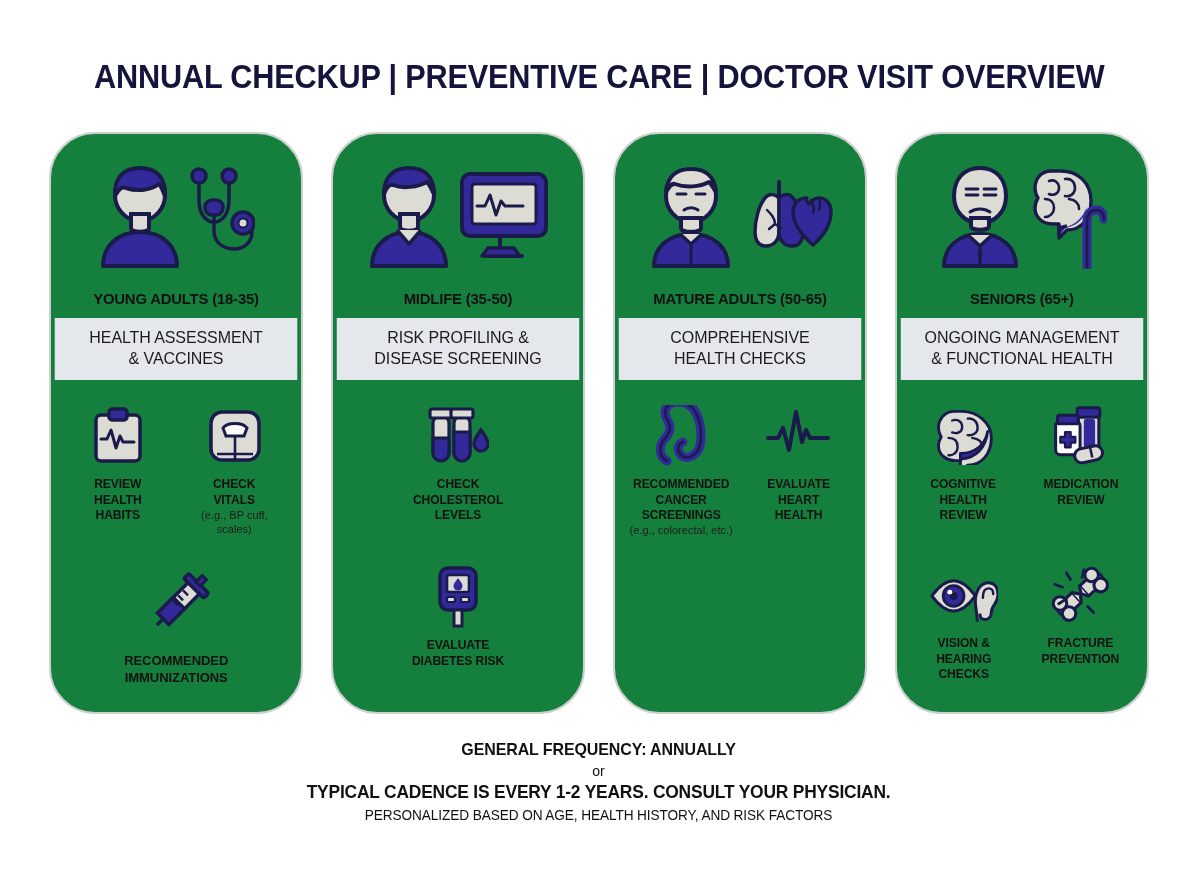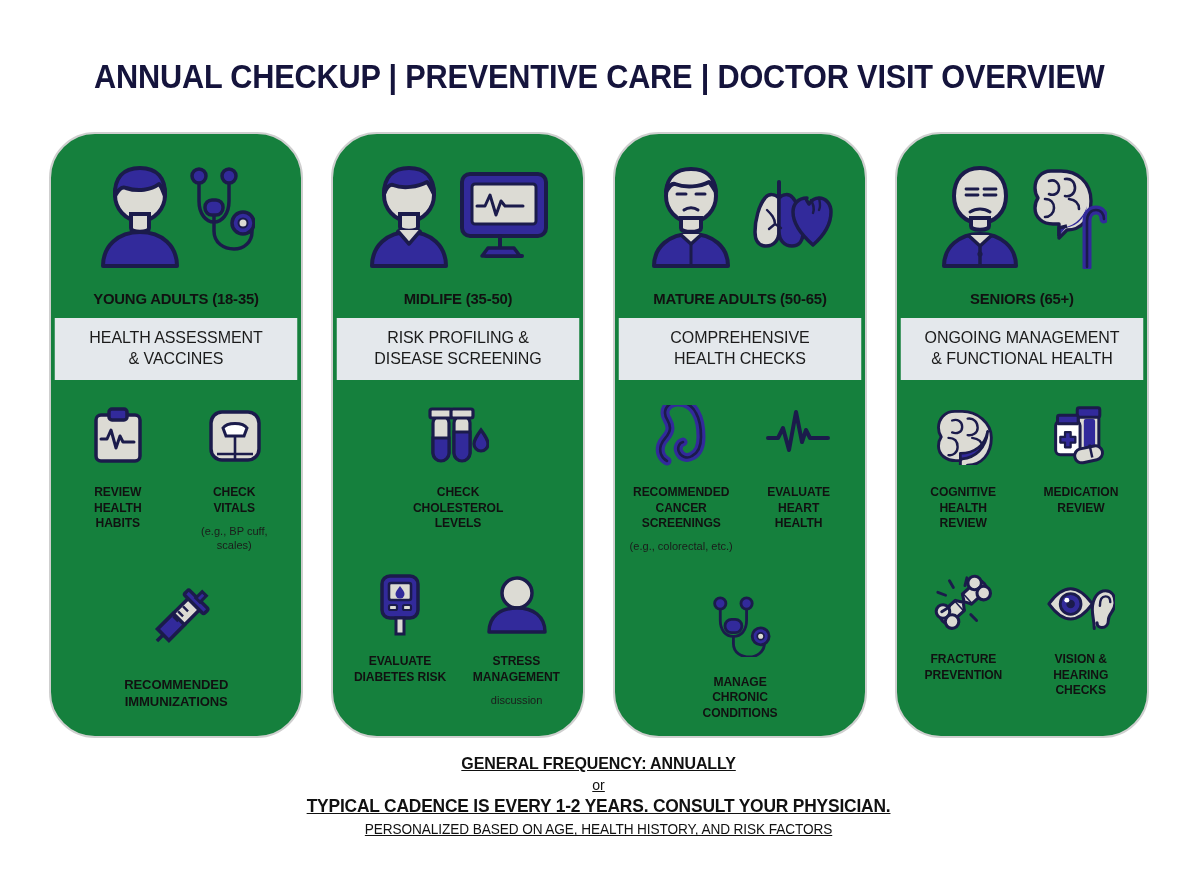--- a/index.html
+++ b/index.html
@@ -100,7 +100,6 @@
     flex-direction: column;
     align-items: center;
     text-align: center;
-    gap: 8px;
   }
   .item.full { width: 100%; }
   .item .glyph {

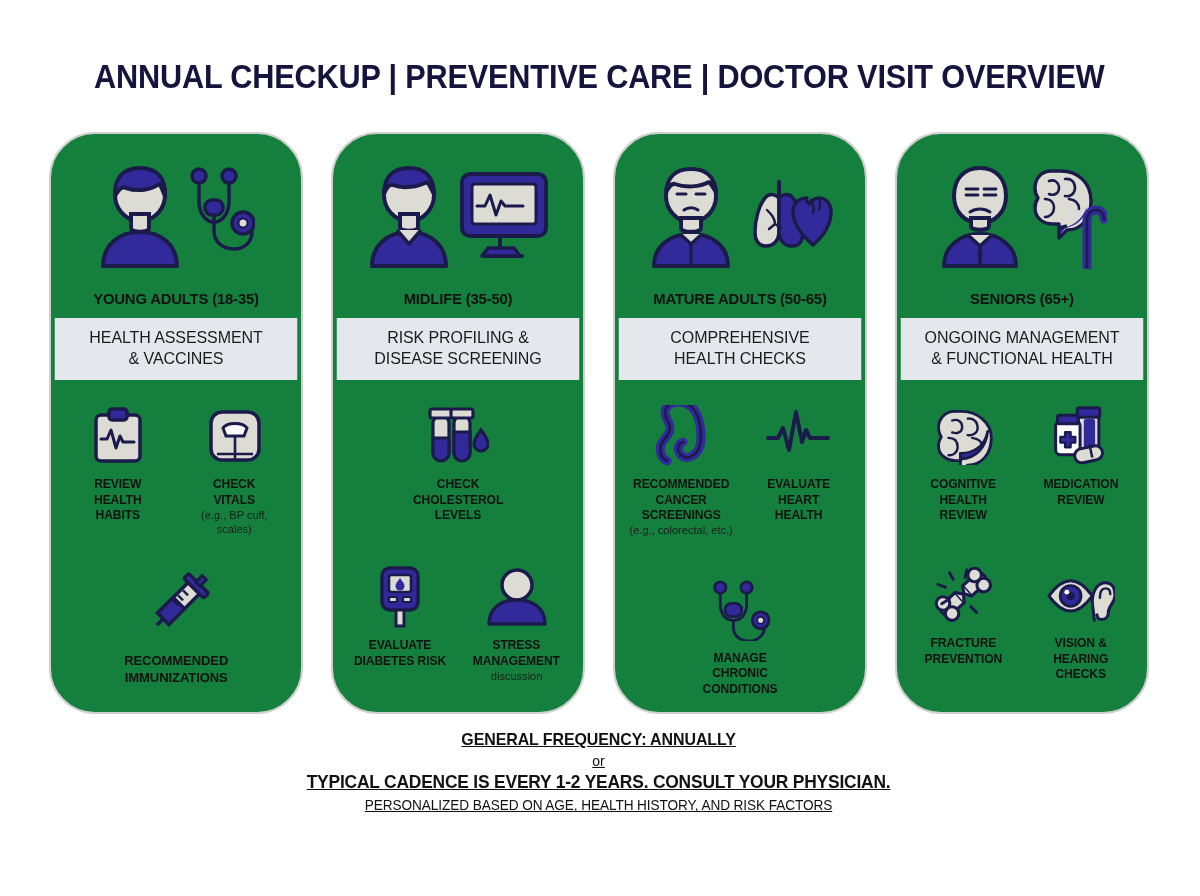--- a/index.html
+++ b/index.html
@@ -281,17 +281,6 @@
             </div>
             <div class="lbl" style="white-space:pre-line">EVALUATE
 DIABETES RISK</div>
-          </div>
-          <div class="item">
-            <div class="glyph">
-              <svg width="62" height="58" viewBox="0 0 62 58">
-                <circle cx="31" cy="17" r="15" fill="#dcdbd4" stroke="#1b1b4b" stroke-width="3.5"></circle>
-                <path d="M3 56c0-16 12-24 28-24s28 8 28 24z" fill="#322a9b" stroke="#1b1b4b" stroke-width="3.5" stroke-linejoin="round"></path>
-              </svg>
-            </div>
-            <div class="lbl" style="white-space:pre-line">STRESS
-MANAGEMENT</div>
-            <div class="sub">discussion</div>
           </div>
         </div>
       </div>

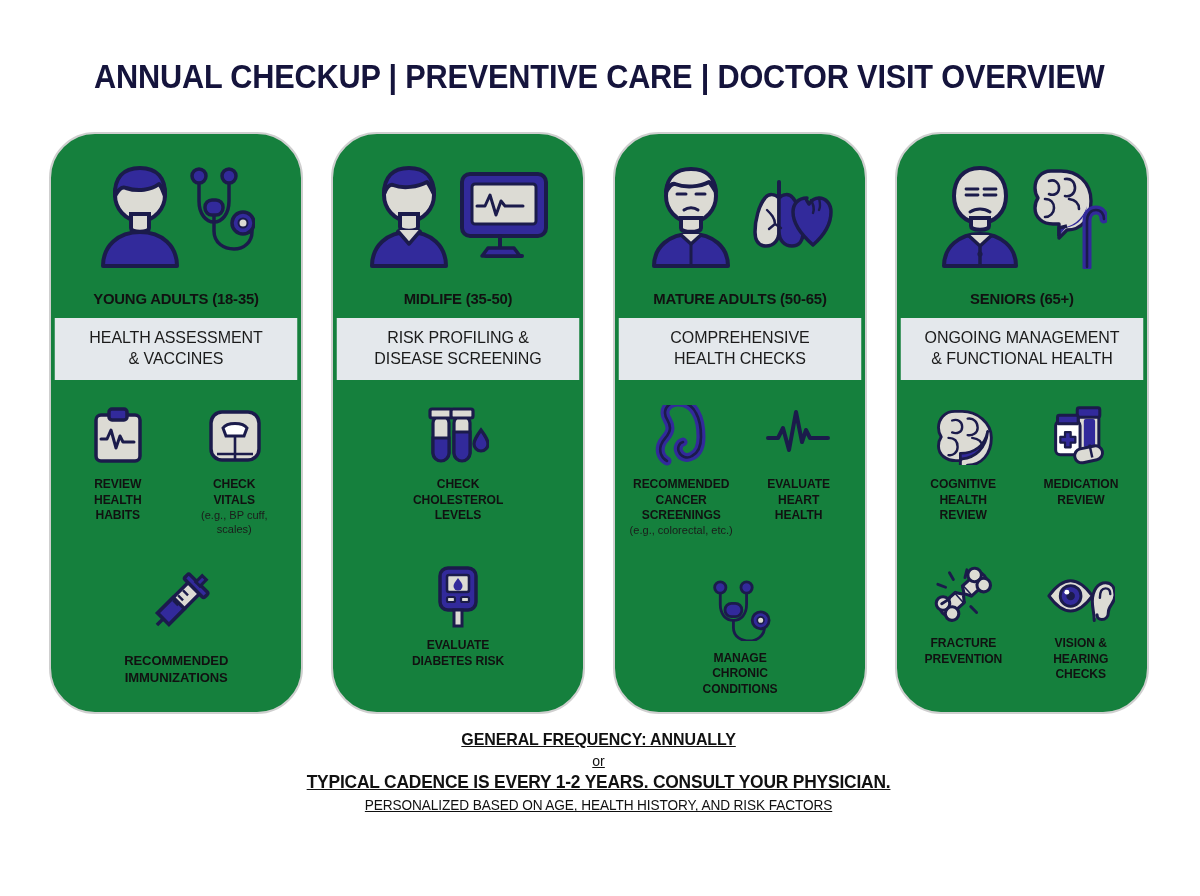--- a/index.html
+++ b/index.html
@@ -421,6 +421,21 @@
         <div class="row r2" style="margin-top:40px">
           <div class="item">
             <div class="glyph">
+              <svg width="68" height="56" viewBox="0 0 72 58">
+                <path d="M2 30c8-11 16-16 23-16s15 5 23 16c-8 11-16 16-23 16S10 41 2 30z" fill="#dcdbd4" stroke="#1b1b4b" stroke-width="3.2" stroke-linejoin="round"></path>
+                <circle cx="25" cy="30" r="11" fill="#322a9b" stroke="#1b1b4b" stroke-width="3"></circle>
+                <circle cx="25" cy="30" r="4.5" fill="#1b1b4b"></circle>
+                <circle cx="21" cy="26" r="2.6" fill="#ffffff"></circle>
+                <path d="M50 56c0-9-2-12-2-20 0-12 6-20 14-20 7 0 10 6 10 13 0 9-7 11-7 18 0 5-3 8-7 8-3 0-5-2-5-5" fill="#dcdbd4" stroke="#1b1b4b" stroke-width="3.2" stroke-linejoin="round" stroke-linecap="round"></path>
+                <path d="M56 32c0-7 2-10 6-10s5 3 5 6" fill="none" stroke="#1b1b4b" stroke-width="2.6" stroke-linecap="round"></path>
+              </svg>
+            </div>
+            <div class="lbl" style="white-space:pre-line">VISION &amp;
+HEARING
+CHECKS</div>
+          </div>
+          <div class="item">
+            <div class="glyph">
               <svg width="64" height="62" viewBox="0 0 66 64">
                 <g transform="rotate(-42 33 32)">
                   <path d="M12 24h16v14H12c-5 0-8-2-8-7s3-7 8-7z" fill="#dcdbd4" stroke="#1b1b4b" stroke-width="3.2" stroke-linejoin="round"></path>
@@ -437,21 +452,6 @@
             <div class="lbl" style="white-space:pre-line">FRACTURE
 PREVENTION</div>
           </div>
-          <div class="item">
-            <div class="glyph">
-              <svg width="68" height="56" viewBox="0 0 72 58">
-                <path d="M2 30c8-11 16-16 23-16s15 5 23 16c-8 11-16 16-23 16S10 41 2 30z" fill="#dcdbd4" stroke="#1b1b4b" stroke-width="3.2" stroke-linejoin="round"></path>
-                <circle cx="25" cy="30" r="11" fill="#322a9b" stroke="#1b1b4b" stroke-width="3"></circle>
-                <circle cx="25" cy="30" r="4.5" fill="#1b1b4b"></circle>
-                <circle cx="21" cy="26" r="2.6" fill="#ffffff"></circle>
-                <path d="M50 56c0-9-2-12-2-20 0-12 6-20 14-20 7 0 10 6 10 13 0 9-7 11-7 18 0 5-3 8-7 8-3 0-5-2-5-5" fill="#dcdbd4" stroke="#1b1b4b" stroke-width="3.2" stroke-linejoin="round" stroke-linecap="round"></path>
-                <path d="M56 32c0-7 2-10 6-10s5 3 5 6" fill="none" stroke="#1b1b4b" stroke-width="2.6" stroke-linecap="round"></path>
-              </svg>
-            </div>
-            <div class="lbl" style="white-space:pre-line">VISION &amp;
-HEARING
-CHECKS</div>
-          </div>
         </div>
       </div>
     </div>

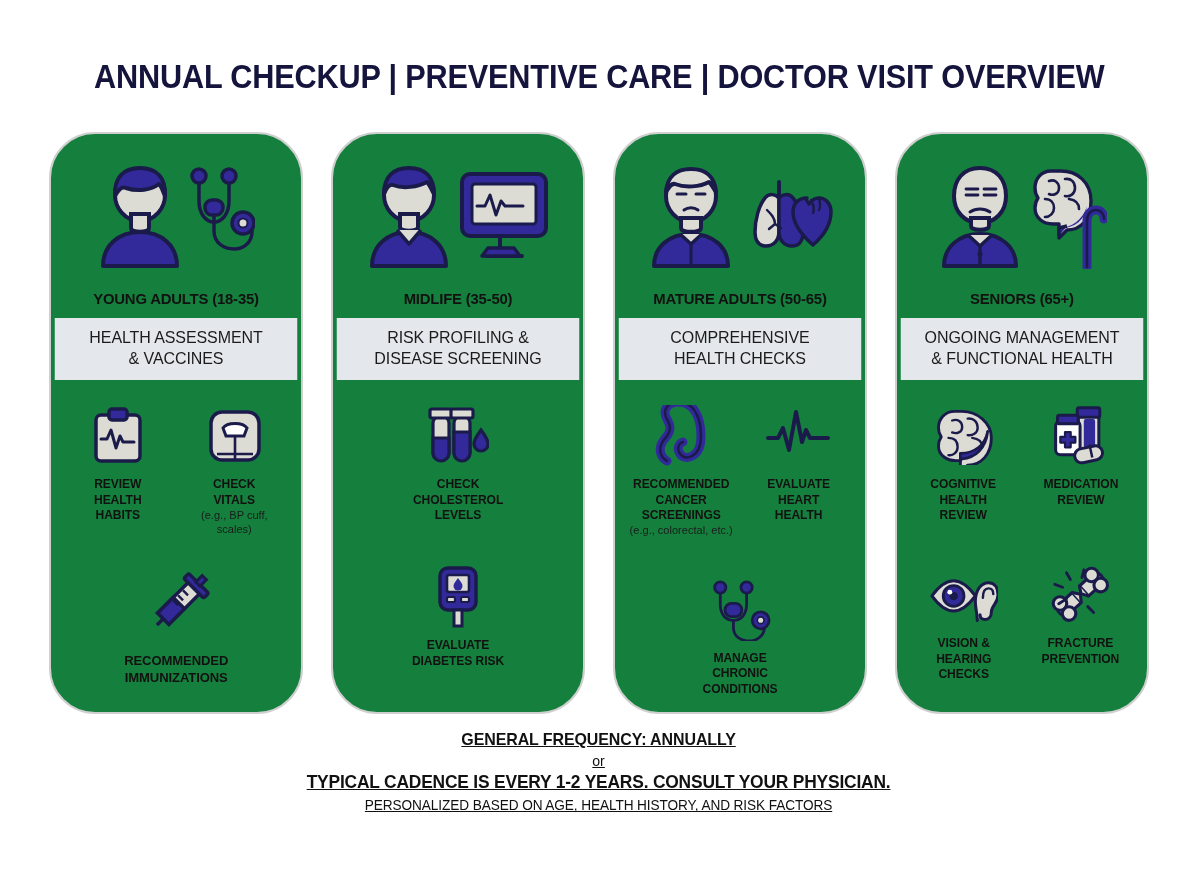--- a/index.html
+++ b/index.html
@@ -338,22 +338,6 @@
           </div>
         </div>
         <div class="row r2" style="margin-top:40px">
-          <div class="item">
-            <div class="glyph">
-              <svg width="62" height="62" viewBox="0 0 66 66">
-                <circle cx="12" cy="9" r="6" fill="#322a9b" stroke="#1b1b4b" stroke-width="3"></circle>
-                <circle cx="40" cy="9" r="6" fill="#322a9b" stroke="#1b1b4b" stroke-width="3"></circle>
-                <path d="M12 15v12c0 11 6 17 14 17s14-6 14-17V15" fill="none" stroke="#1b1b4b" stroke-width="3"></path>
-                <rect x="17" y="26" width="18" height="14" rx="7" fill="#322a9b" stroke="#1b1b4b" stroke-width="3"></rect>
-                <path d="M26 44v8c0 10 9 14 17 14s16-6 16-14v-4" fill="none" stroke="#1b1b4b" stroke-width="3"></path>
-                <circle cx="55" cy="44" r="9" fill="#322a9b" stroke="#1b1b4b" stroke-width="3"></circle>
-                <circle cx="55" cy="44" r="3.6" fill="#dcdbd4" stroke="#1b1b4b" stroke-width="1.8"></circle>
-              </svg>
-            </div>
-            <div class="lbl" style="white-space:pre-line">MANAGE
-CHRONIC
-CONDITIONS</div>
-          </div>
         </div>
       </div>
     </div>

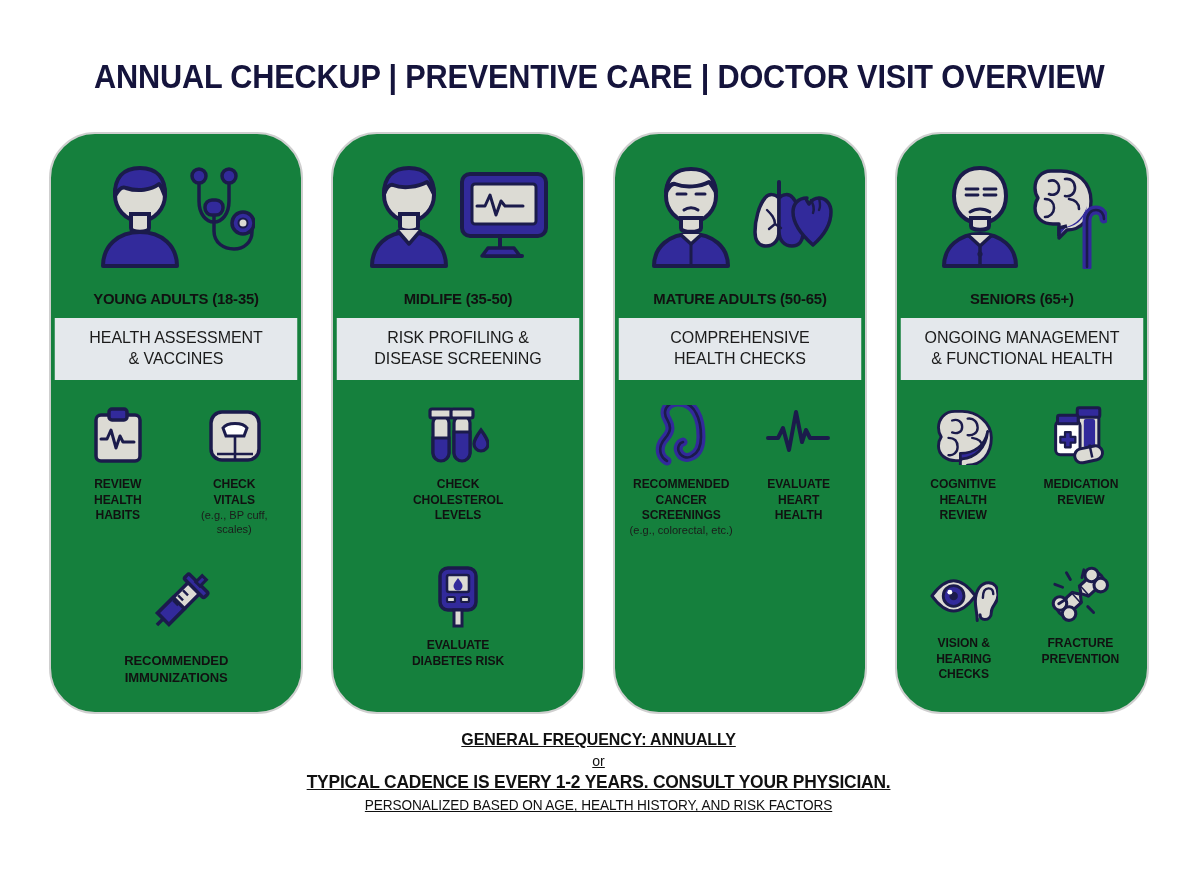--- a/index.html
+++ b/index.html
@@ -134,10 +134,9 @@
 
   
   .footer {
-    margin-top: 16px;
+    margin-top: 26px;
     text-align: center;
     color: #111111;
-    text-decoration: underline;
   }
   .f1 { font-size: 17px; font-weight: 700; letter-spacing: -0.1px; transform: scaleX(0.94); }
   .f2 { font-size: 15px; font-weight: 400; margin-top: 2px; transform: scaleX(0.94); }

